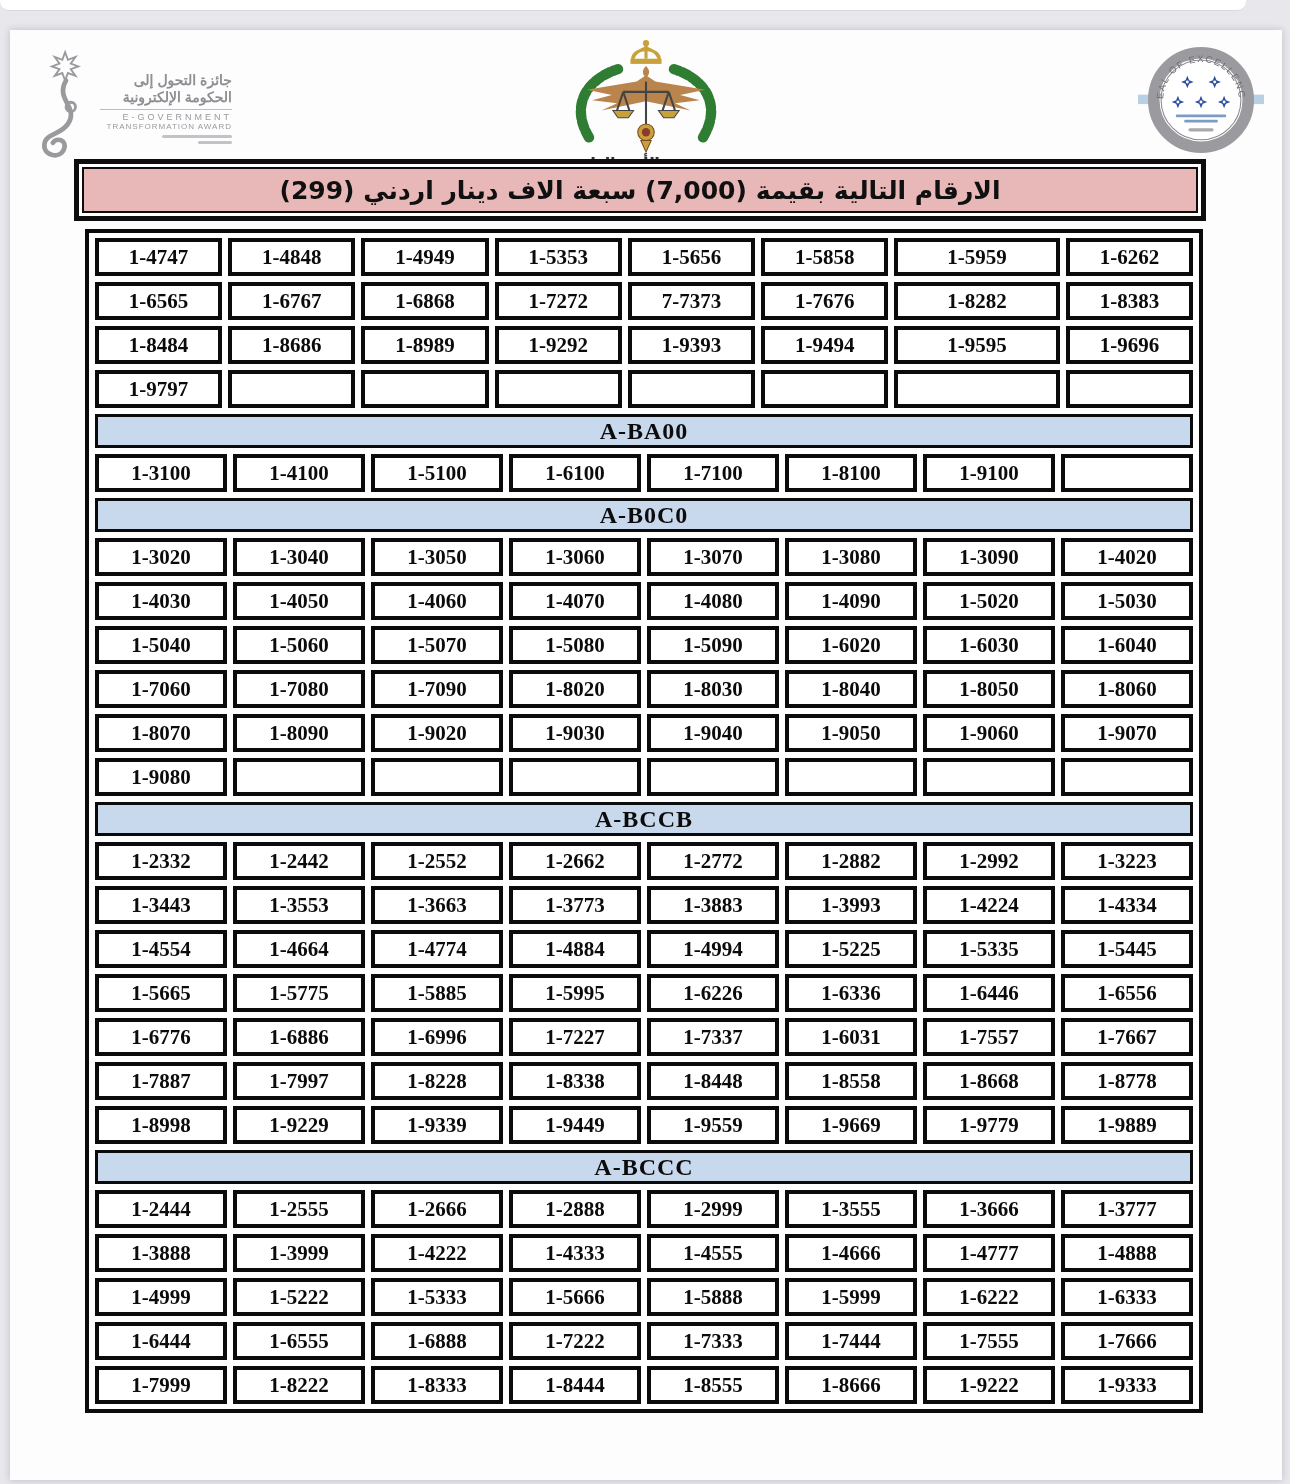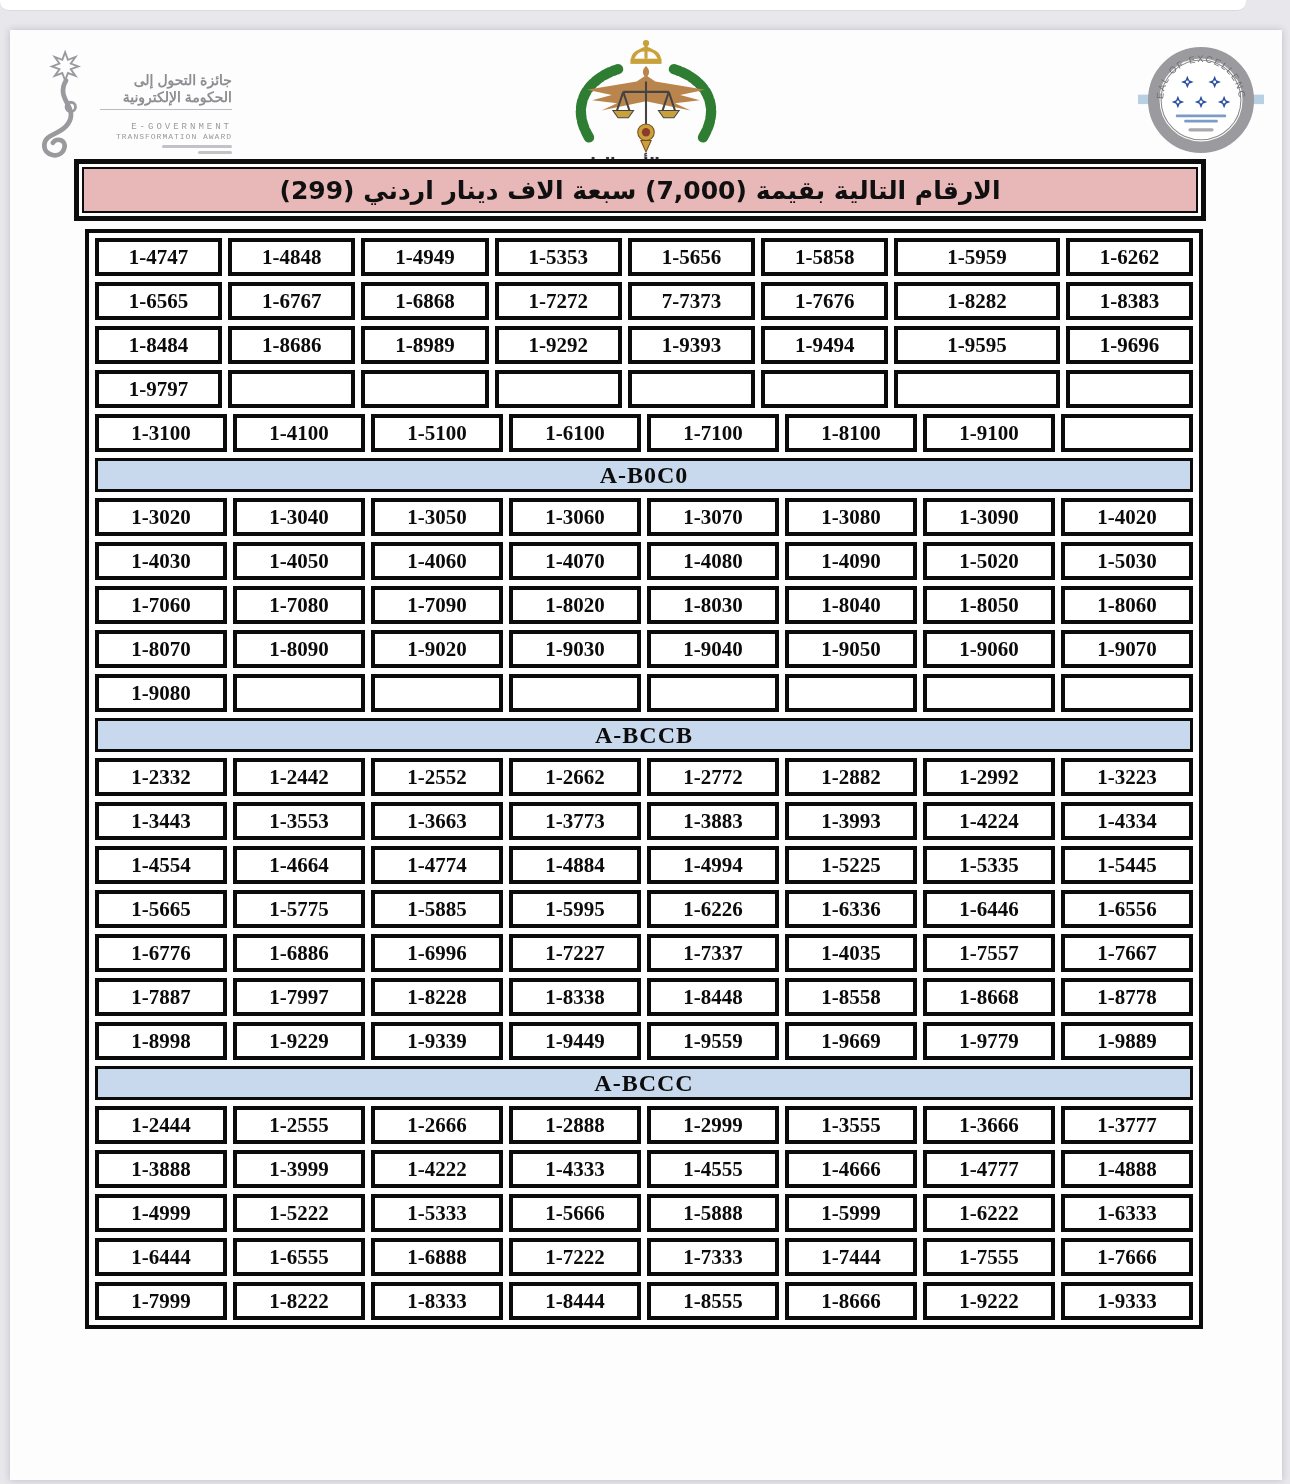--- a/index.html
+++ b/index.html
@@ -24,8 +24,8 @@
   .logo-left .swirl { width:66px; height:124px; }
   .logo-left .award-text { width:132px; padding-top:28px; text-align:right; }
   .award-ar { font-family:Liberation Sans, sans-serif; font-weight:bold; font-size:14px; line-height:17px; color:#8f8f93; direction:rtl; }
-  .award-en { margin-top:3px; border-top:1px solid #bcbcc0; padding-top:12px;
-    font-family:Liberation Mono, monospace; color:#9a9a9e; }
+  .award-en { margin-top:3px; border-top:1px solid #bcbcc0; padding-top:2px;
+    font-family:Liberation Sans, sans-serif; color:#9a9a9e; }
   .award-en .l1 { font-size:9px; letter-spacing:3px; }
   .award-en .l2 { font-size:8px; letter-spacing:1px; }
   .award-tiny { margin-top:4px; display:flex; flex-direction:column; align-items:flex-end; gap:3px; }

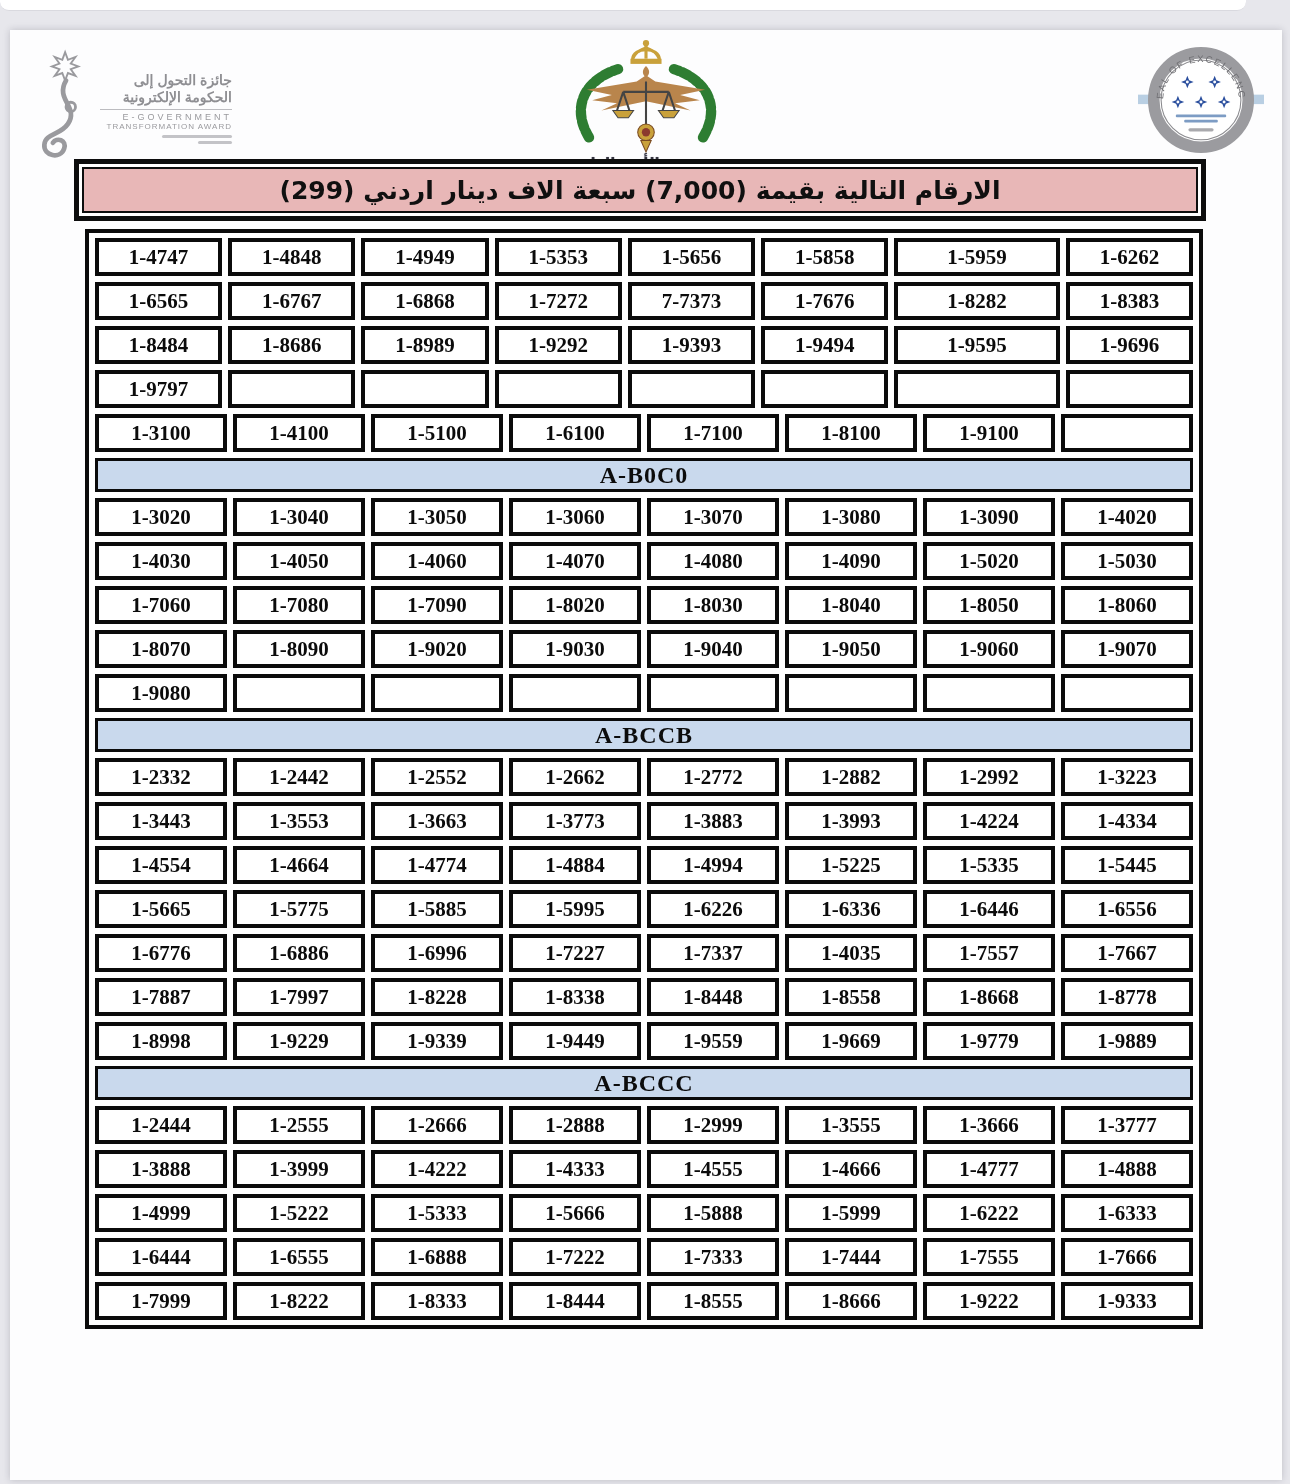--- a/index.html
+++ b/index.html
@@ -212,6 +212,7 @@
         </div>
       </div>
       <div>
+        <div class="band">A-BA00</div>
         <div class="trow">
           <div class="cell">1-3100</div>
           <div class="cell">1-4100</div>

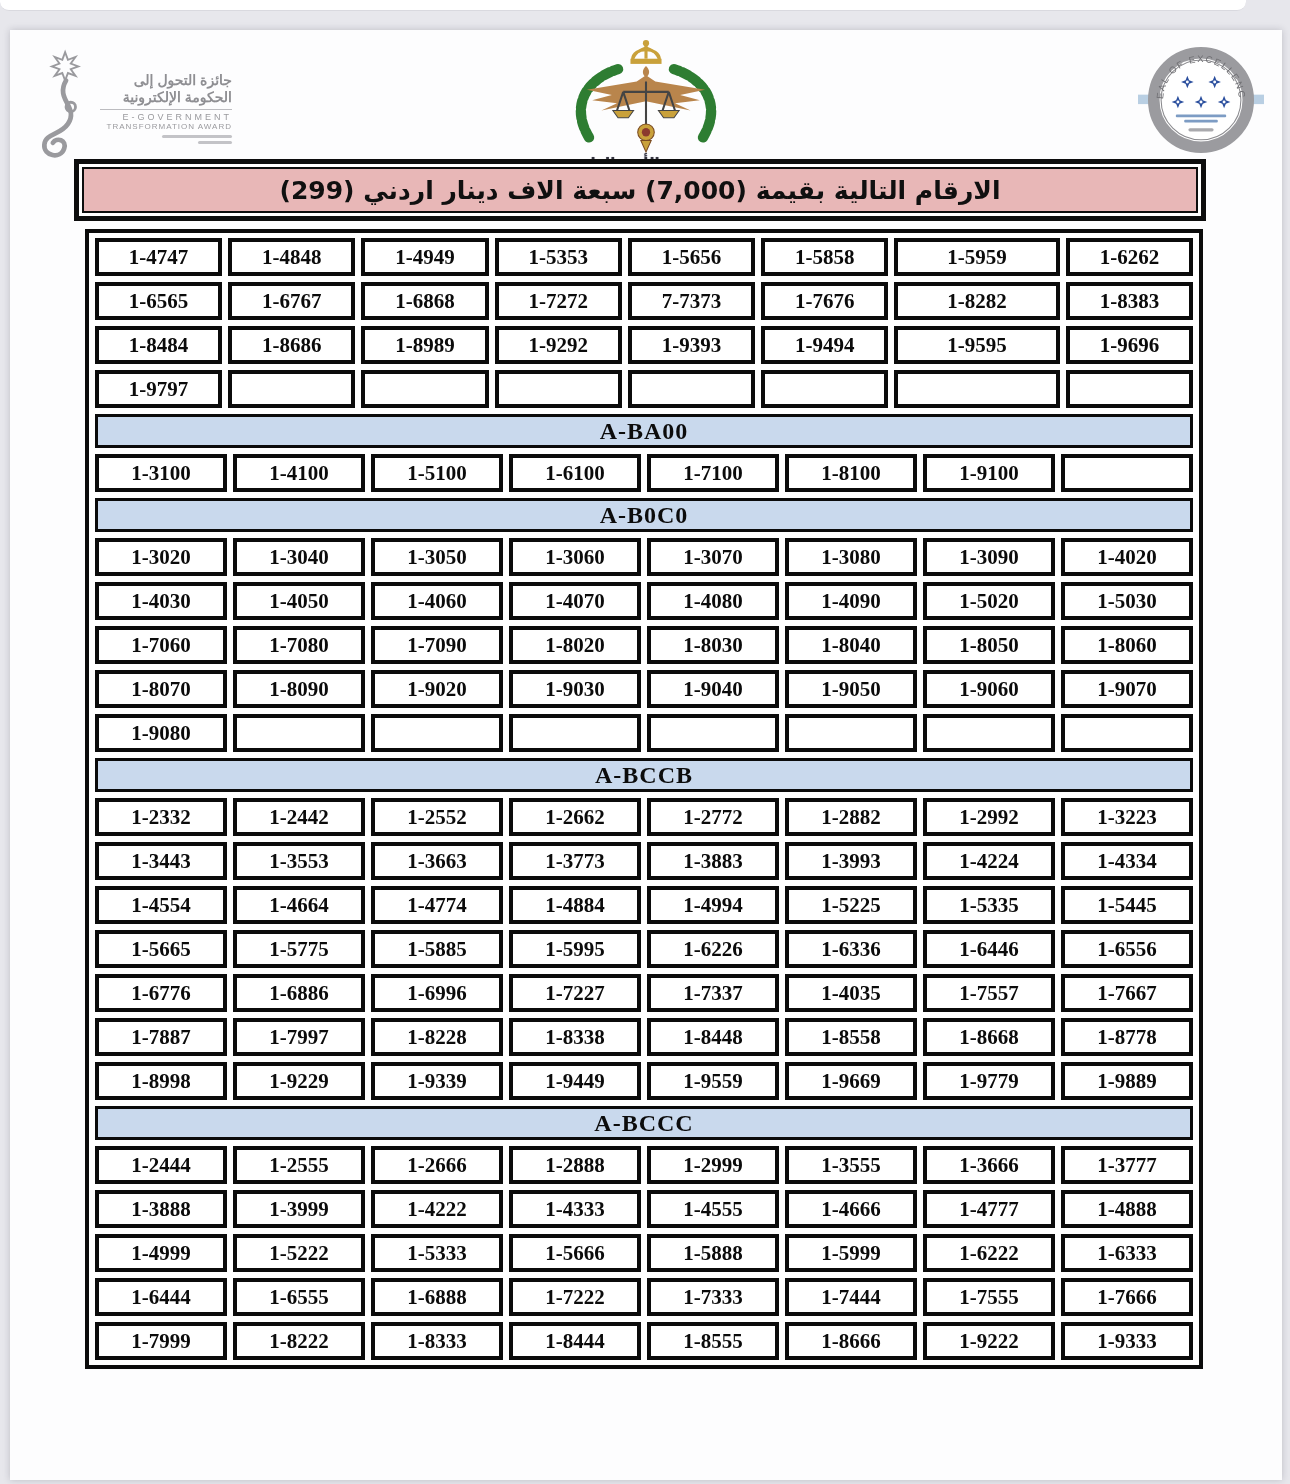--- a/index.html
+++ b/index.html
@@ -247,6 +247,16 @@
           <div class="cell">1-5030</div>
         </div>
         <div class="trow">
+          <div class="cell">1-5040</div>
+          <div class="cell">1-5060</div>
+          <div class="cell">1-5070</div>
+          <div class="cell">1-5080</div>
+          <div class="cell">1-5090</div>
+          <div class="cell">1-6020</div>
+          <div class="cell">1-6030</div>
+          <div class="cell">1-6040</div>
+        </div>
+        <div class="trow">
           <div class="cell">1-7060</div>
           <div class="cell">1-7080</div>
           <div class="cell">1-7090</div>

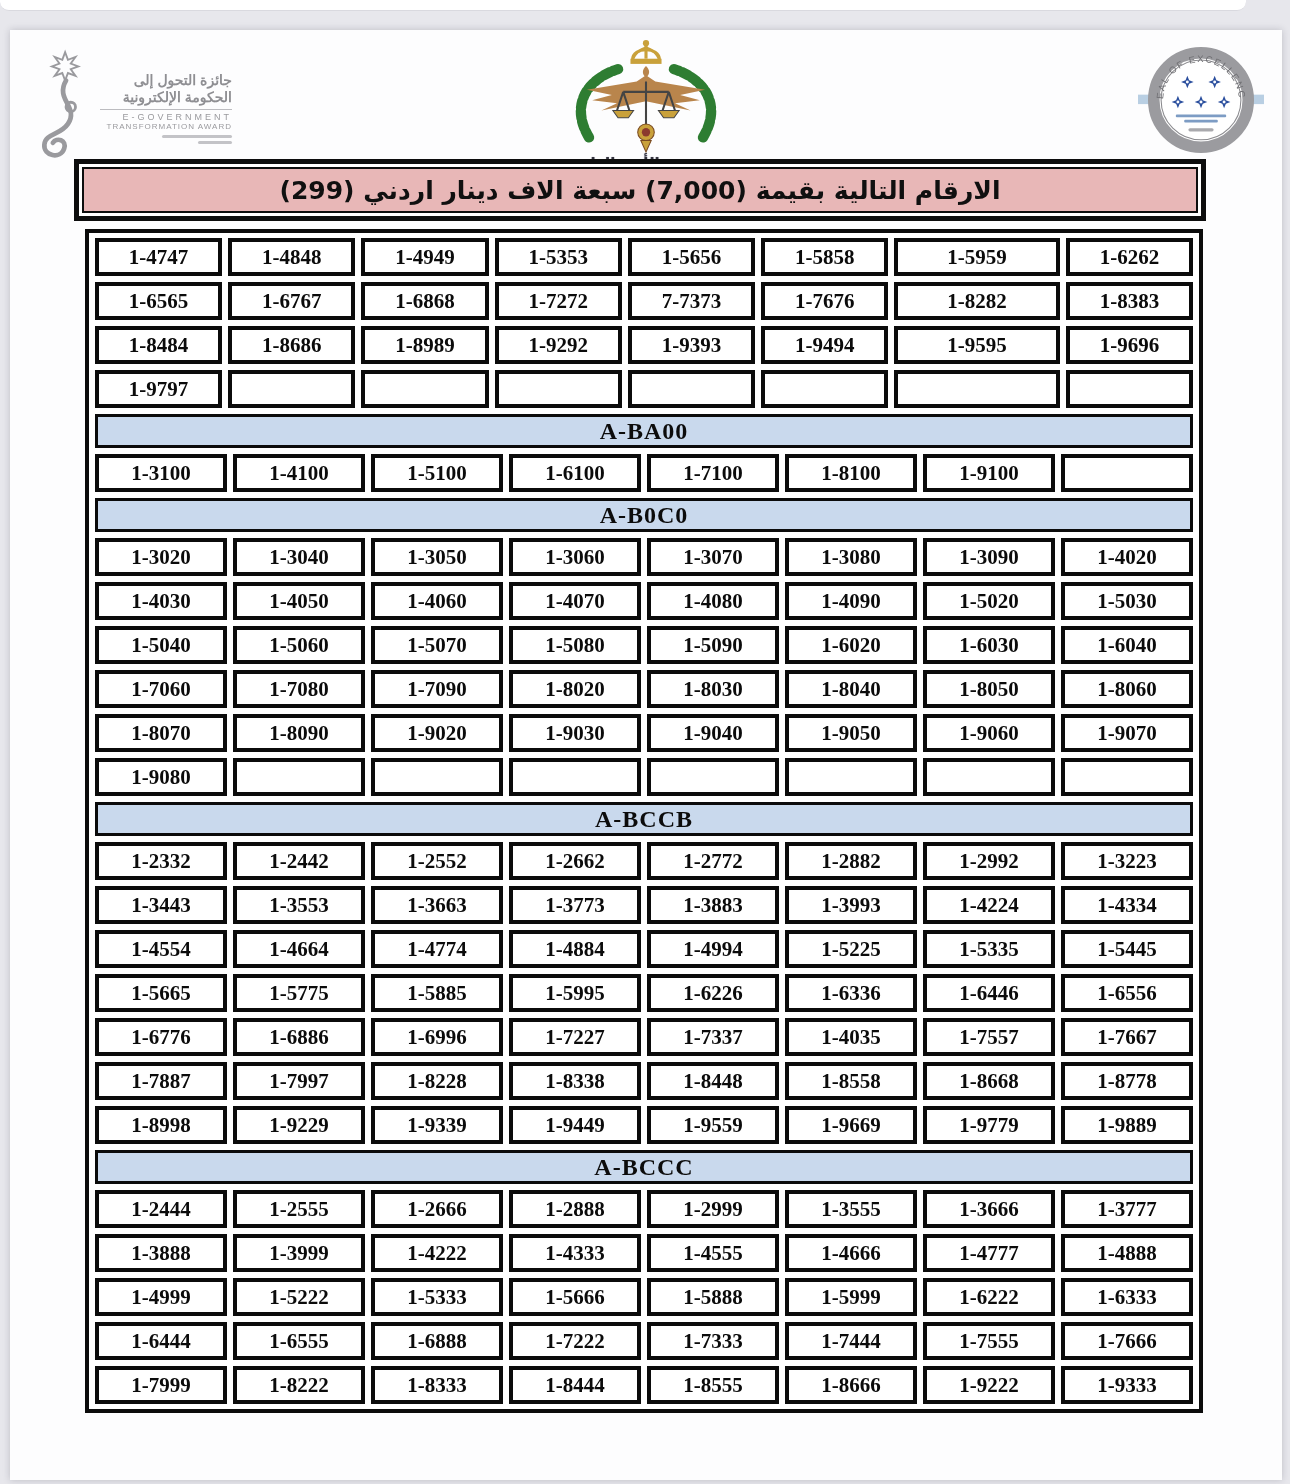--- a/index.html
+++ b/index.html
@@ -335,7 +335,7 @@
           <div class="cell">1-6996</div>
           <div class="cell">1-7227</div>
           <div class="cell">1-7337</div>
-          <div class="cell">1-4035</div>
+          <div class="cell">1-6031</div>
           <div class="cell">1-7557</div>
           <div class="cell">1-7667</div>
         </div>

